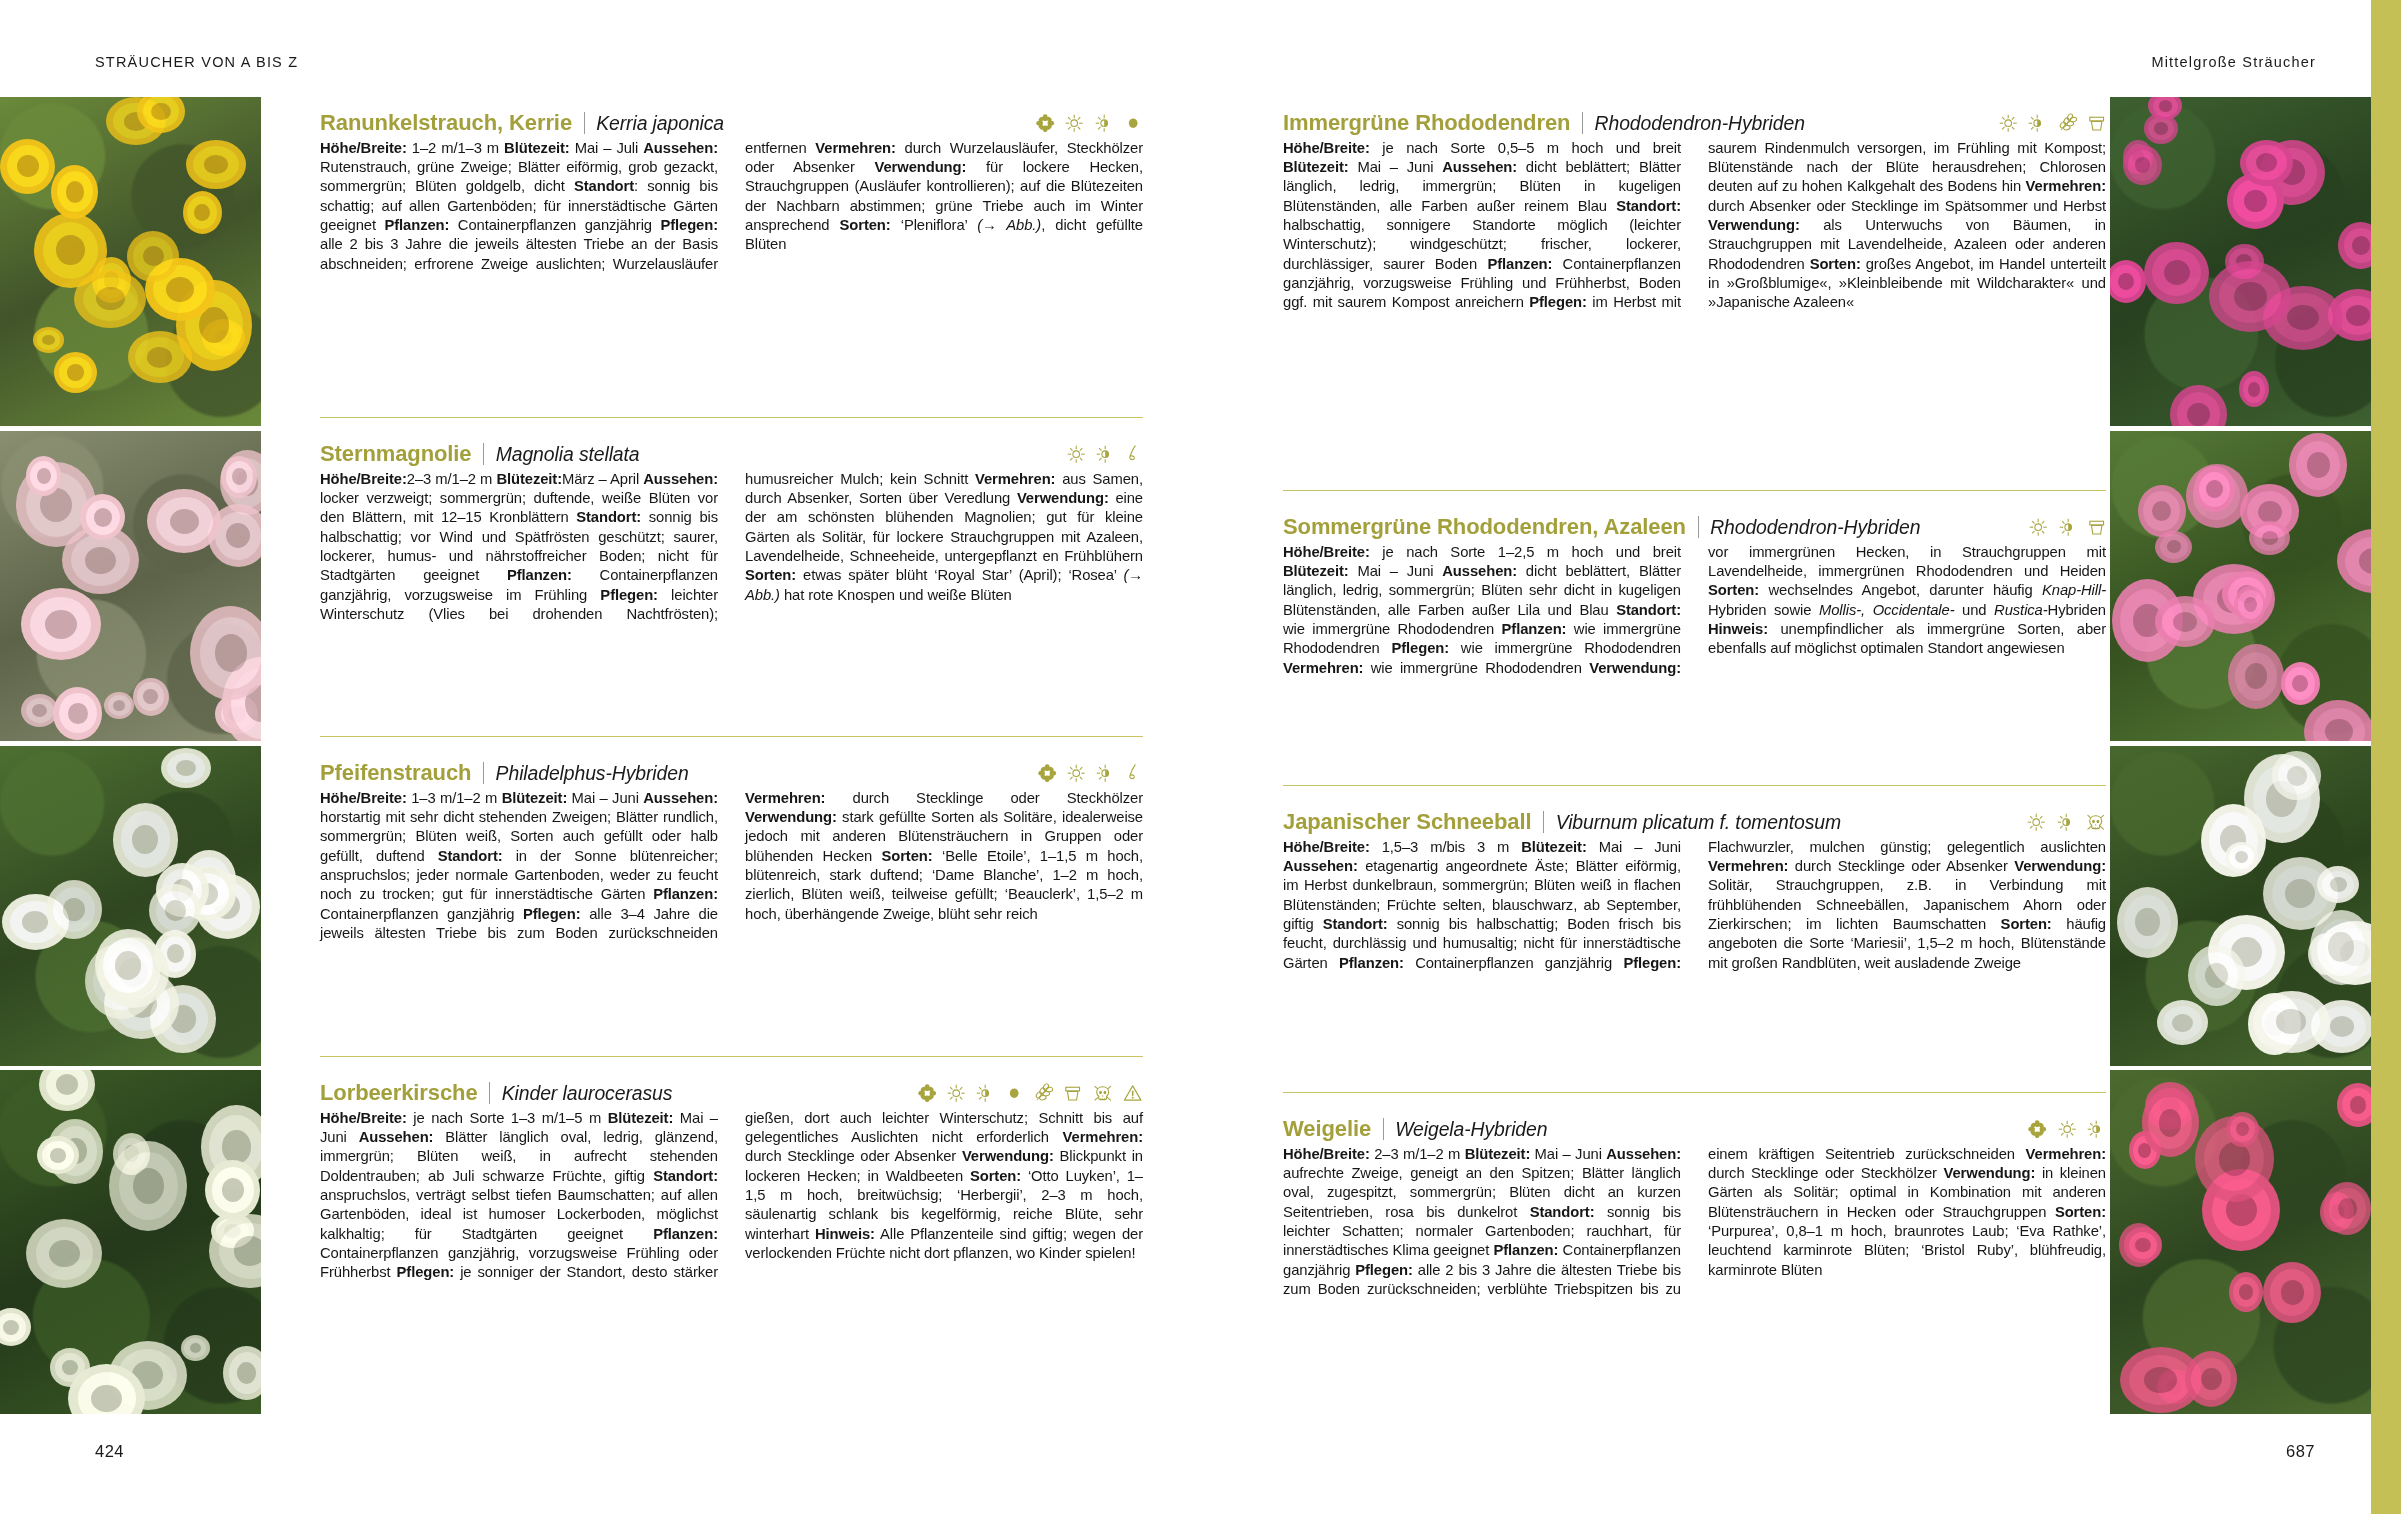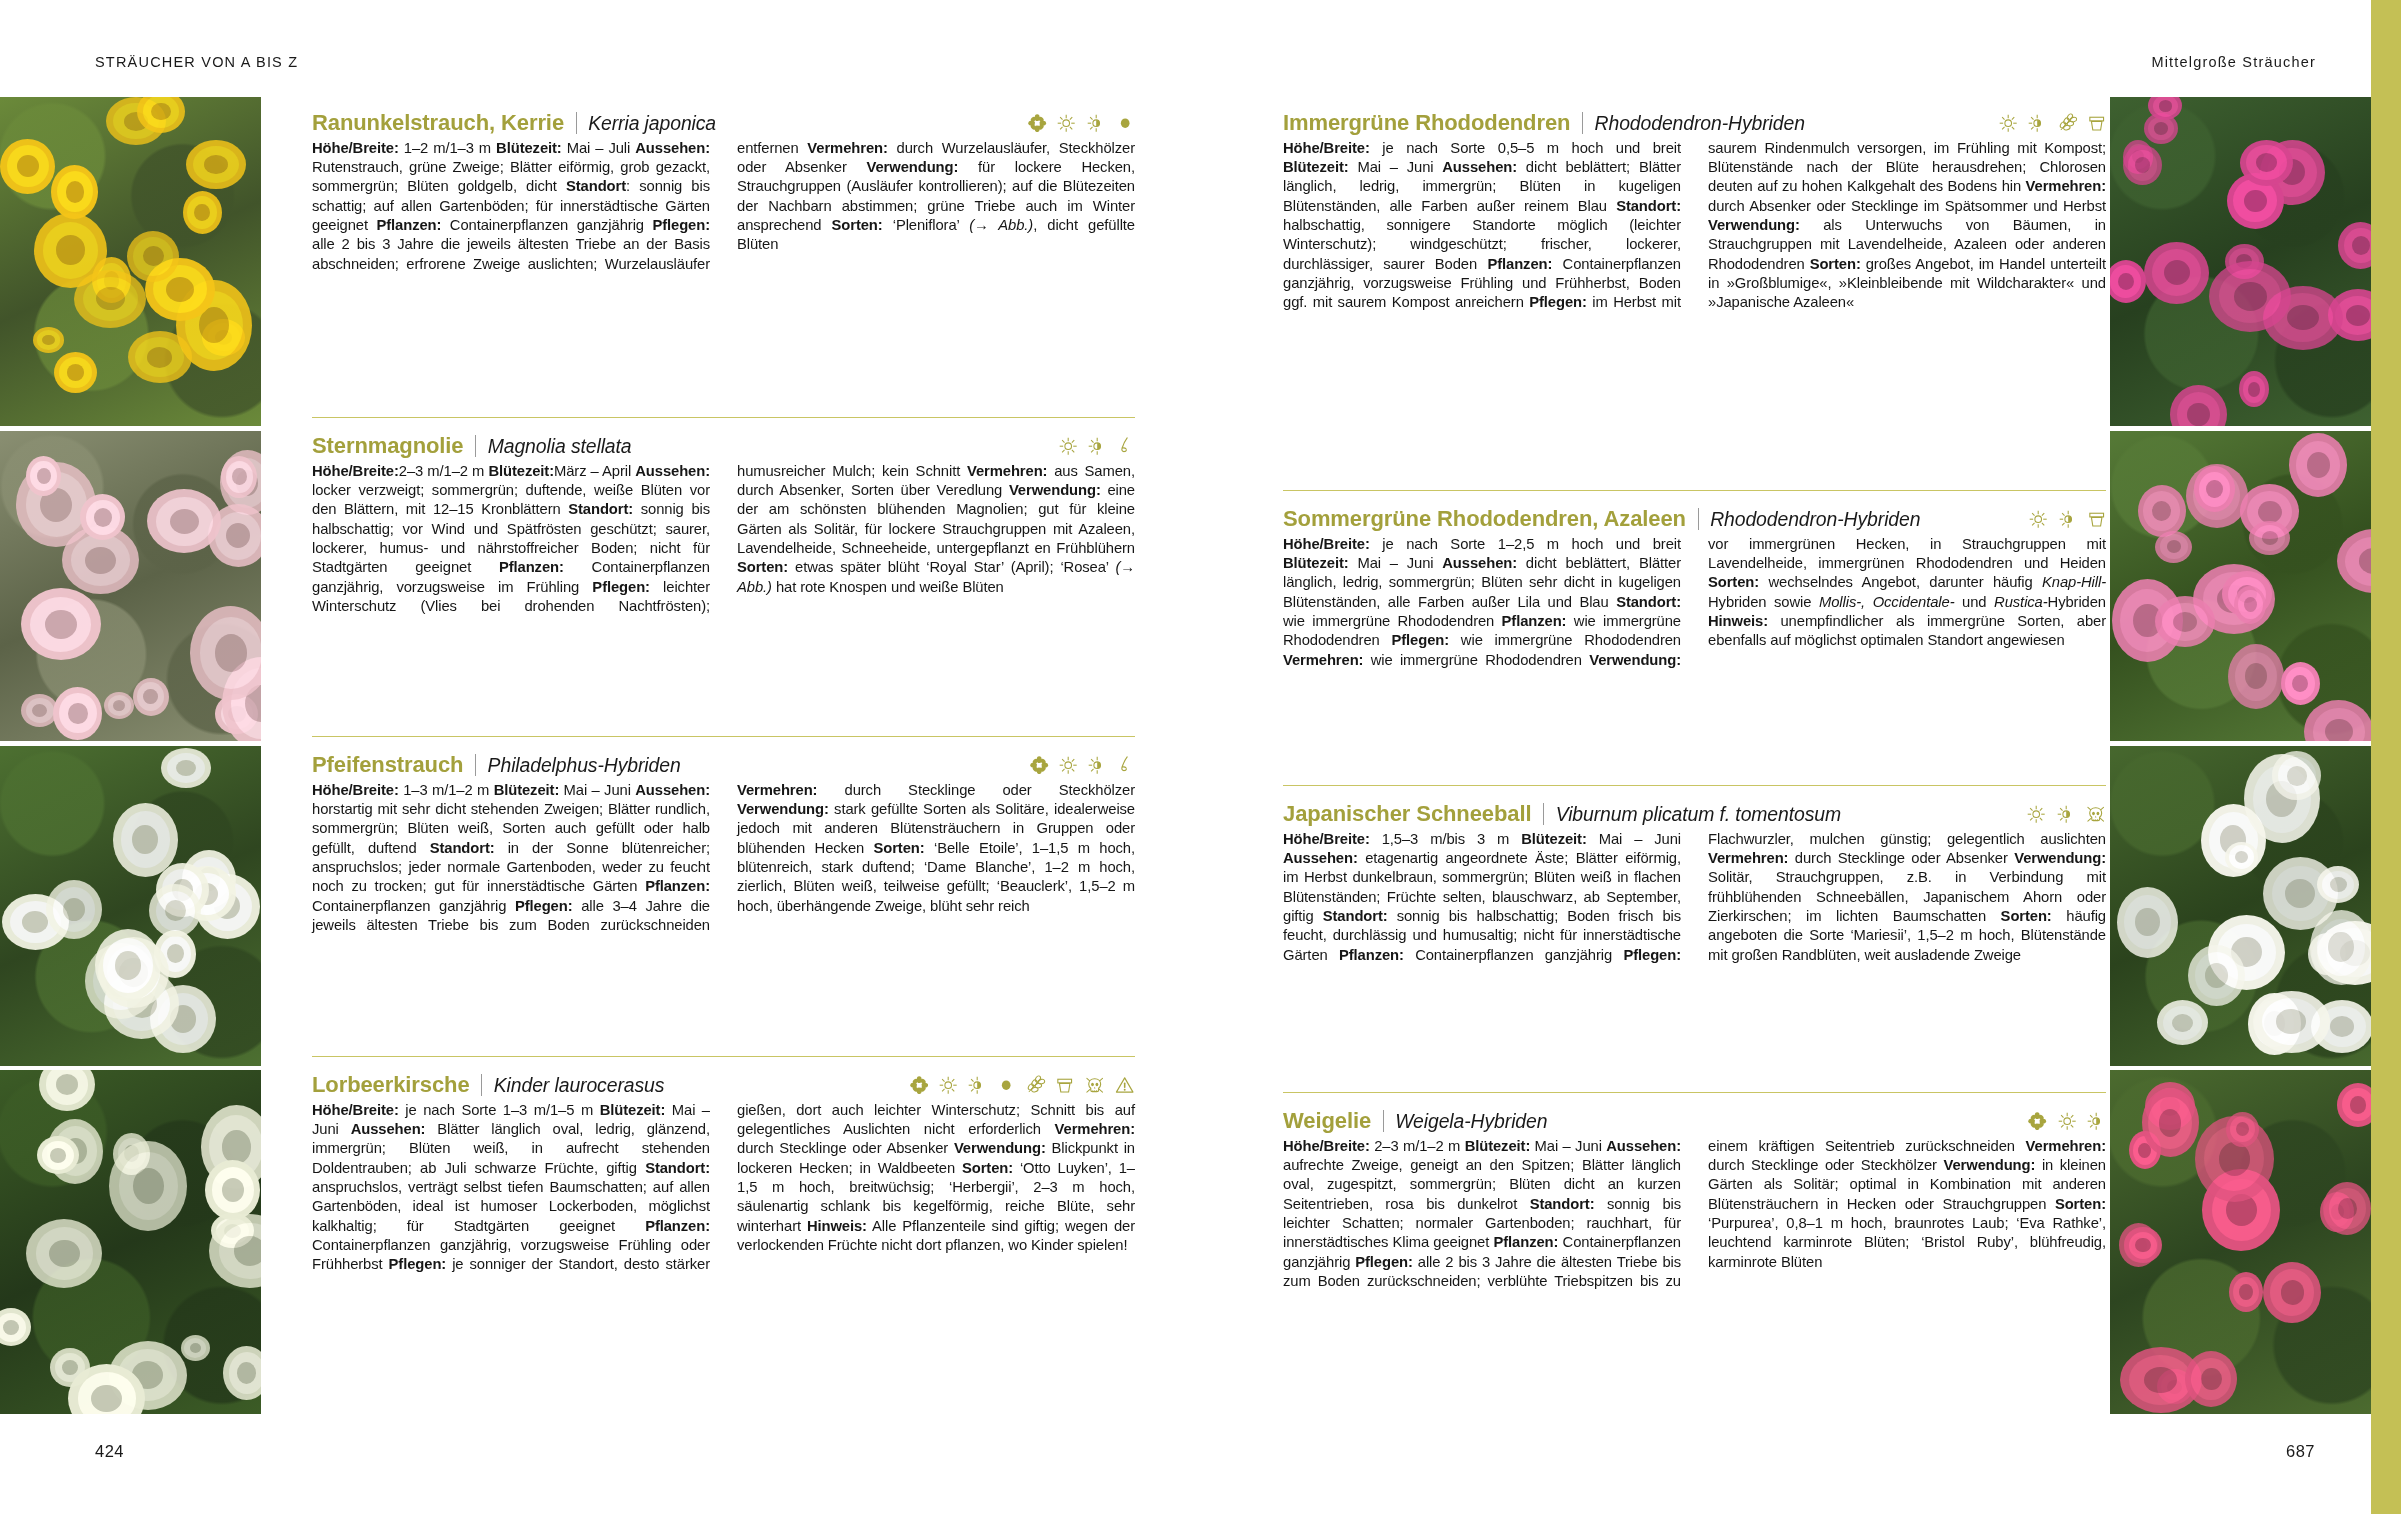--- a/index.html
+++ b/index.html
@@ -152,7 +152,7 @@
   .cols i { font-style: italic; }
 
   
-  .page-left .entry  { left: 312px; width: 823px; }
+  .page-left .entry  { left: 320px; width: 823px; }
   .page-right .entry { left: 82px; width: 823px; }
 </style>
 </head>

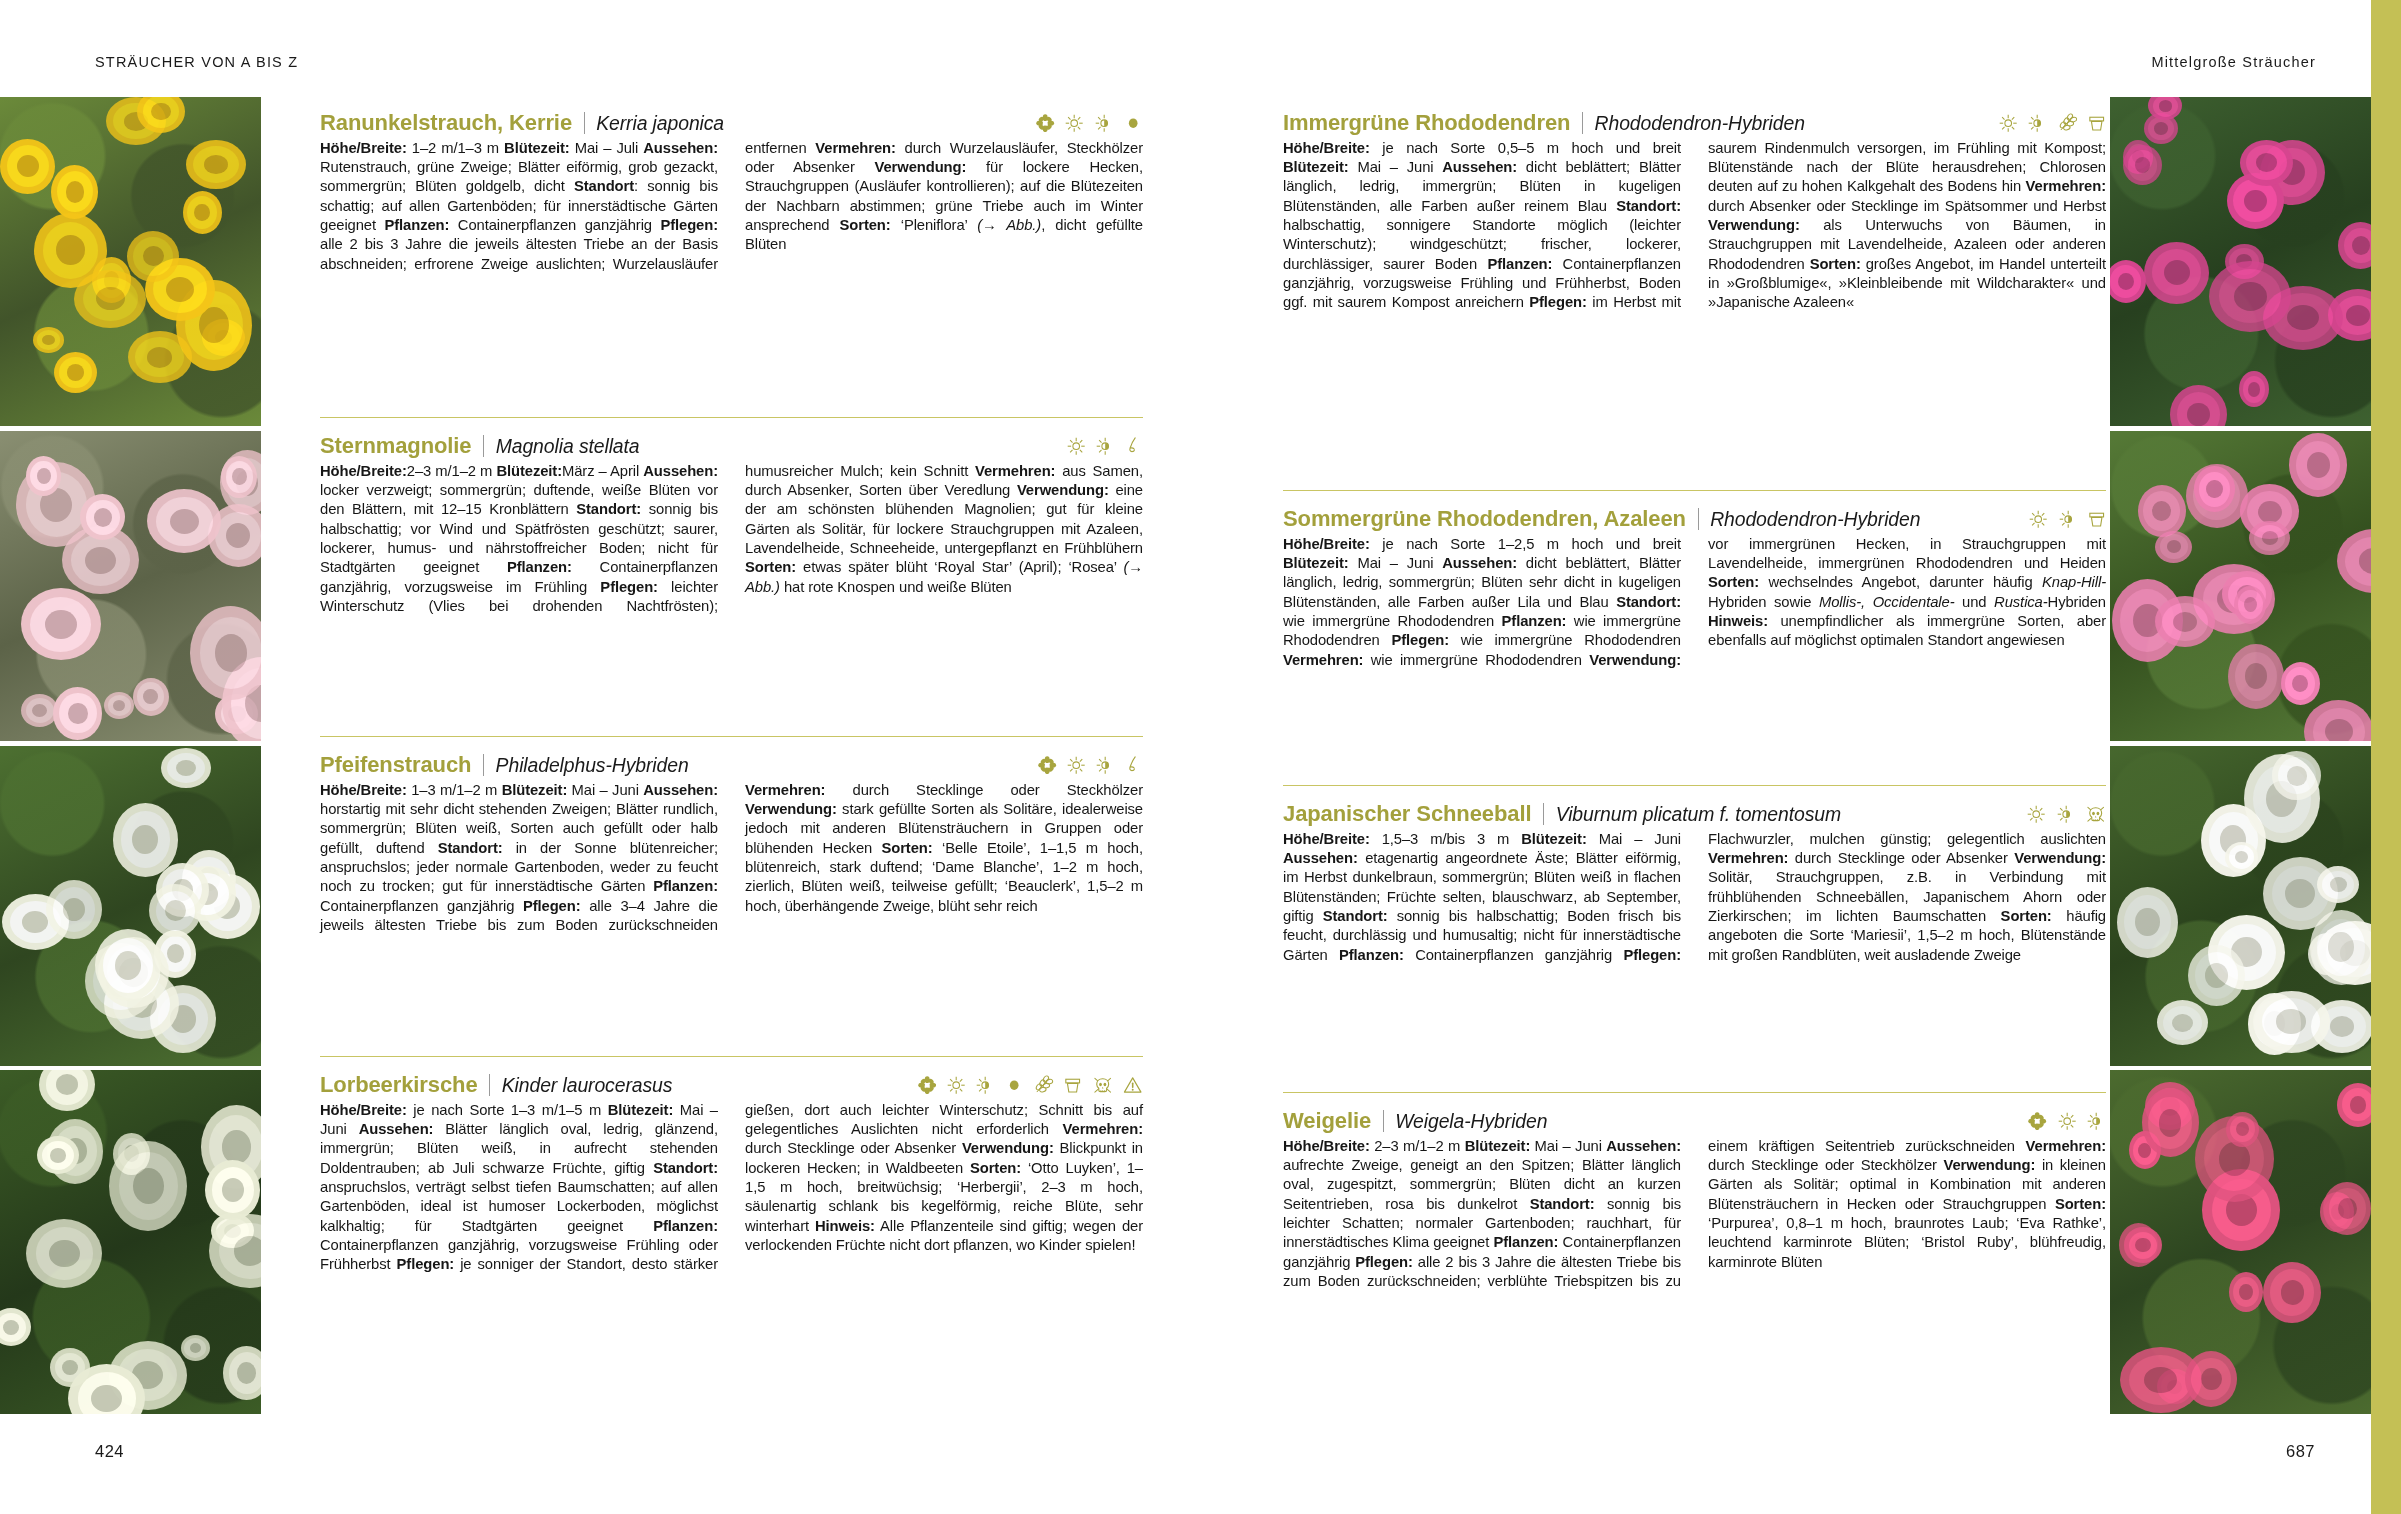--- a/index.html
+++ b/index.html
@@ -100,7 +100,7 @@
     align-items: center;
     width: 100%;
     border-top: 1px solid #c9c564;
-    padding-top: 15px;
+    padding-top: 23px;
     margin-bottom: 2.9px;
   }
   .entry-head.no-rule { border-top: none; padding-top: 0; }

